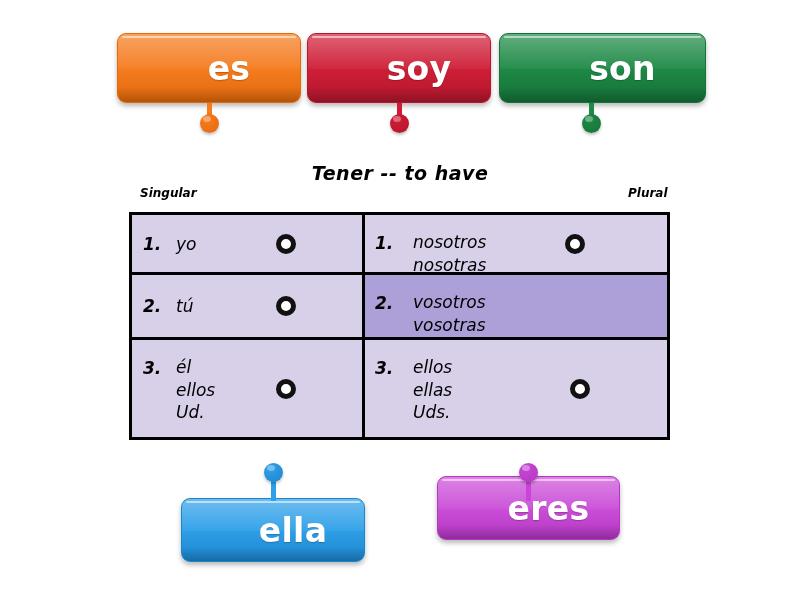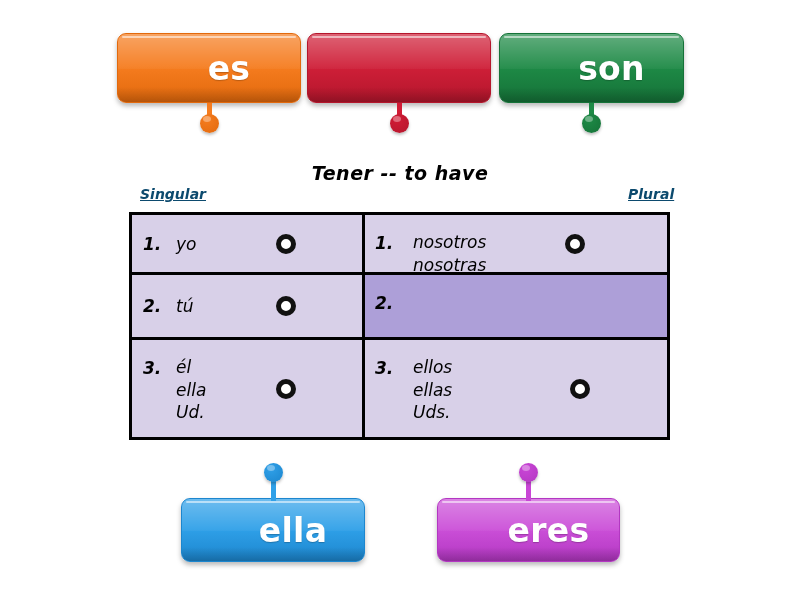--- a/index.html
+++ b/index.html
@@ -234,6 +234,7 @@
         <div class="edge-hi"></div>
         <div class="gloss-top"></div>
         <div class="gloss-bottom"></div>
+        <span class="tile-label">soy</span>
       </div>
       <div class="connector" style="left: 307px; width: 184px; top: 103px; height: 30px;">
         <div class="stem" style="background: rgb(209, 27, 53); top: 0px; height: 14px;"></div>

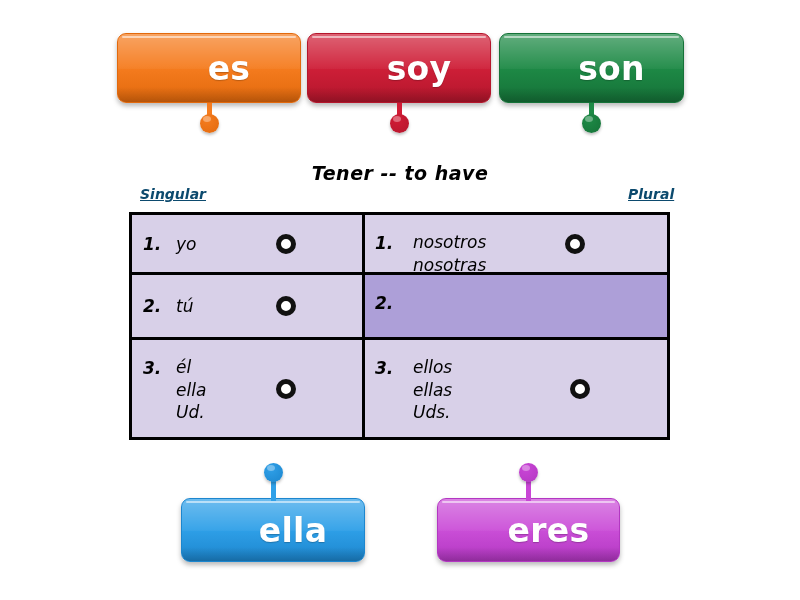--- a/index.html
+++ b/index.html
@@ -242,7 +242,7 @@
           <div class="dot-hi"></div>
         </div>
       </div>
-      <div class="tile" style="left: 499px; top: 33px; width: 185px; height: 70px; background: linear-gradient(rgb(30, 138, 70) 0%, rgb(30, 138, 70) 48%, rgb(21, 114, 56) 100%); border: 1px solid rgb(21, 114, 56);">
+      <div class="tile" style="left: 499px; top: 33px; width: 207px; height: 70px; background: linear-gradient(rgb(30, 138, 70) 0%, rgb(30, 138, 70) 48%, rgb(21, 114, 56) 100%); border: 1px solid rgb(21, 114, 56);">
         <div class="edge-hi"></div>
         <div class="gloss-top"></div>
         <div class="gloss-bottom"></div>

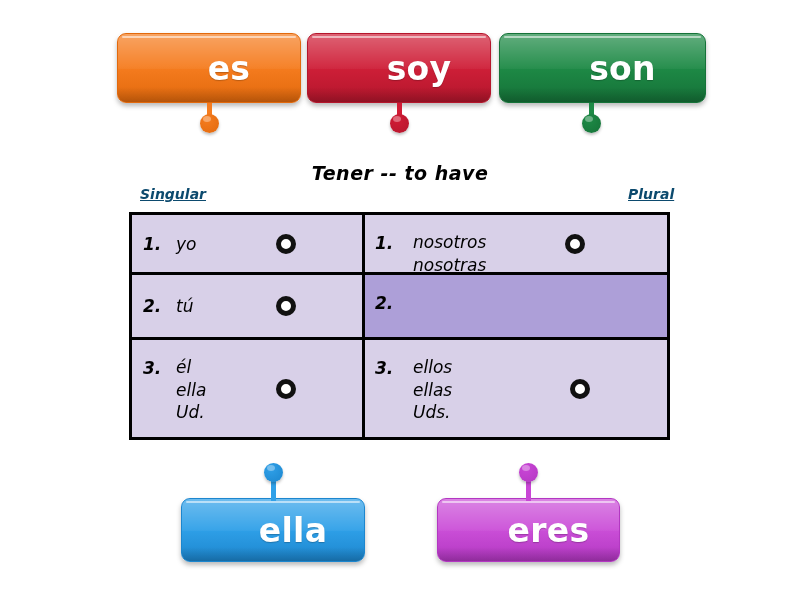--- a/index.html
+++ b/index.html
@@ -119,9 +119,8 @@
   }
   .corner-label {
     position: absolute;
-    font-size: 14px;
-    color: #0c4a6e;
-    text-decoration: underline;
+    font-size: 12px;
+    color: #000000;
   }
   #label-singular { left: 140px; top: 186px; }
   #label-plural   { left: 628px; top: 186px; }

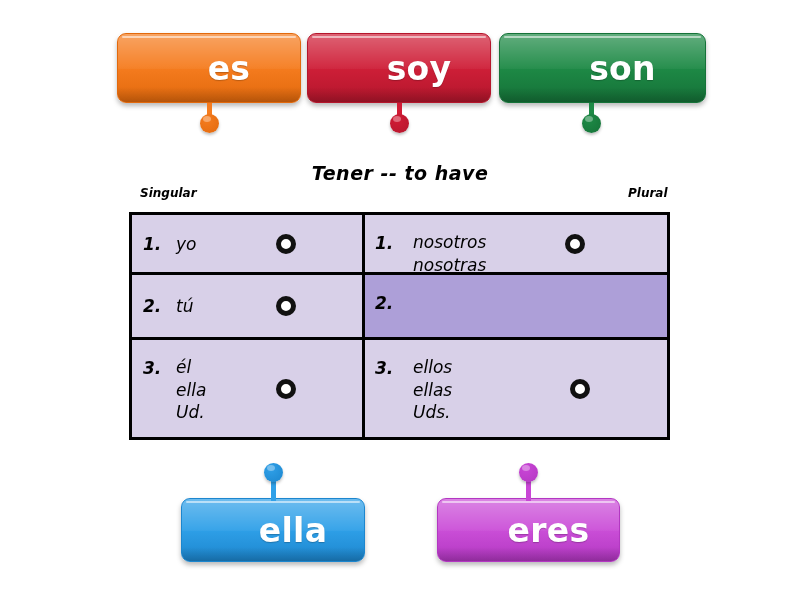--- a/index.html
+++ b/index.html
@@ -281,6 +281,8 @@
         </div>
         <div class="tcell right multi highlight">
           <span class="cell-num">2.</span>
+          <span class="cell-words">vosotros
+vosotras</span>
         </div>
       </div>
       <div class="trow last" style="height: 100px;">

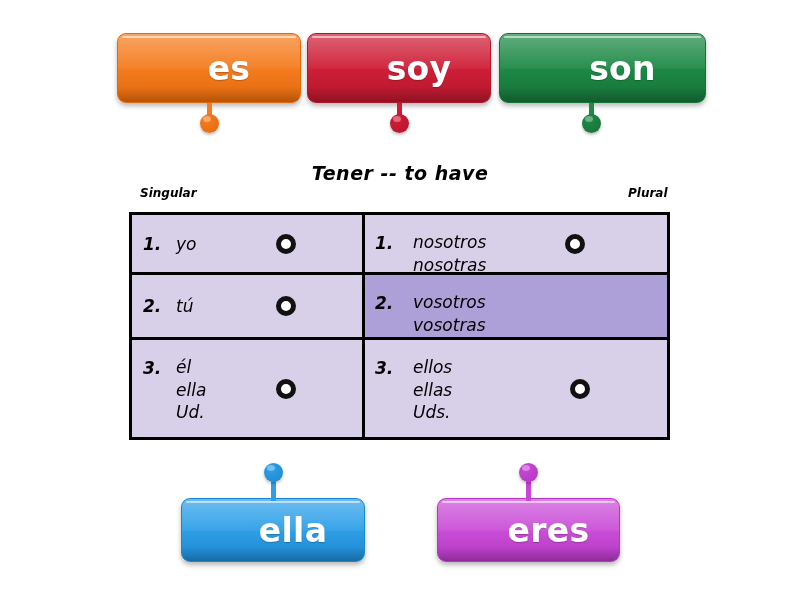--- a/index.html
+++ b/index.html
@@ -289,7 +289,7 @@
         <div class="tcell left multi">
           <span class="cell-num">3.</span>
           <span class="cell-words">él
-ella
+ellos
 Ud.</span>
           <div class="drop-ring"></div>
         </div>

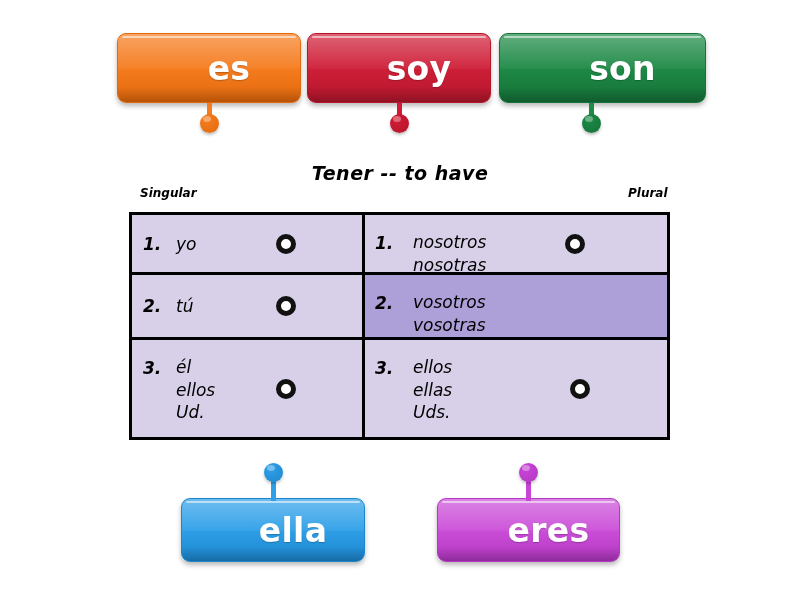--- a/index.html
+++ b/index.html
@@ -316,7 +316,7 @@
           <div class="dot-hi"></div>
         </div>
       </div>
-      <div class="tile" style="left: 437px; top: 498px; width: 183px; height: 64px; background: linear-gradient(rgb(203, 79, 216) 0%, rgb(203, 79, 216) 48%, rgb(179, 55, 194) 100%); border: 1px solid rgb(179, 55, 194);">
+      <div class="tile" style="left: 437px; top: 476px; width: 183px; height: 64px; background: linear-gradient(rgb(203, 79, 216) 0%, rgb(203, 79, 216) 48%, rgb(179, 55, 194) 100%); border: 1px solid rgb(179, 55, 194);">
         <div class="edge-hi"></div>
         <div class="gloss-top"></div>
         <div class="gloss-bottom"></div>

